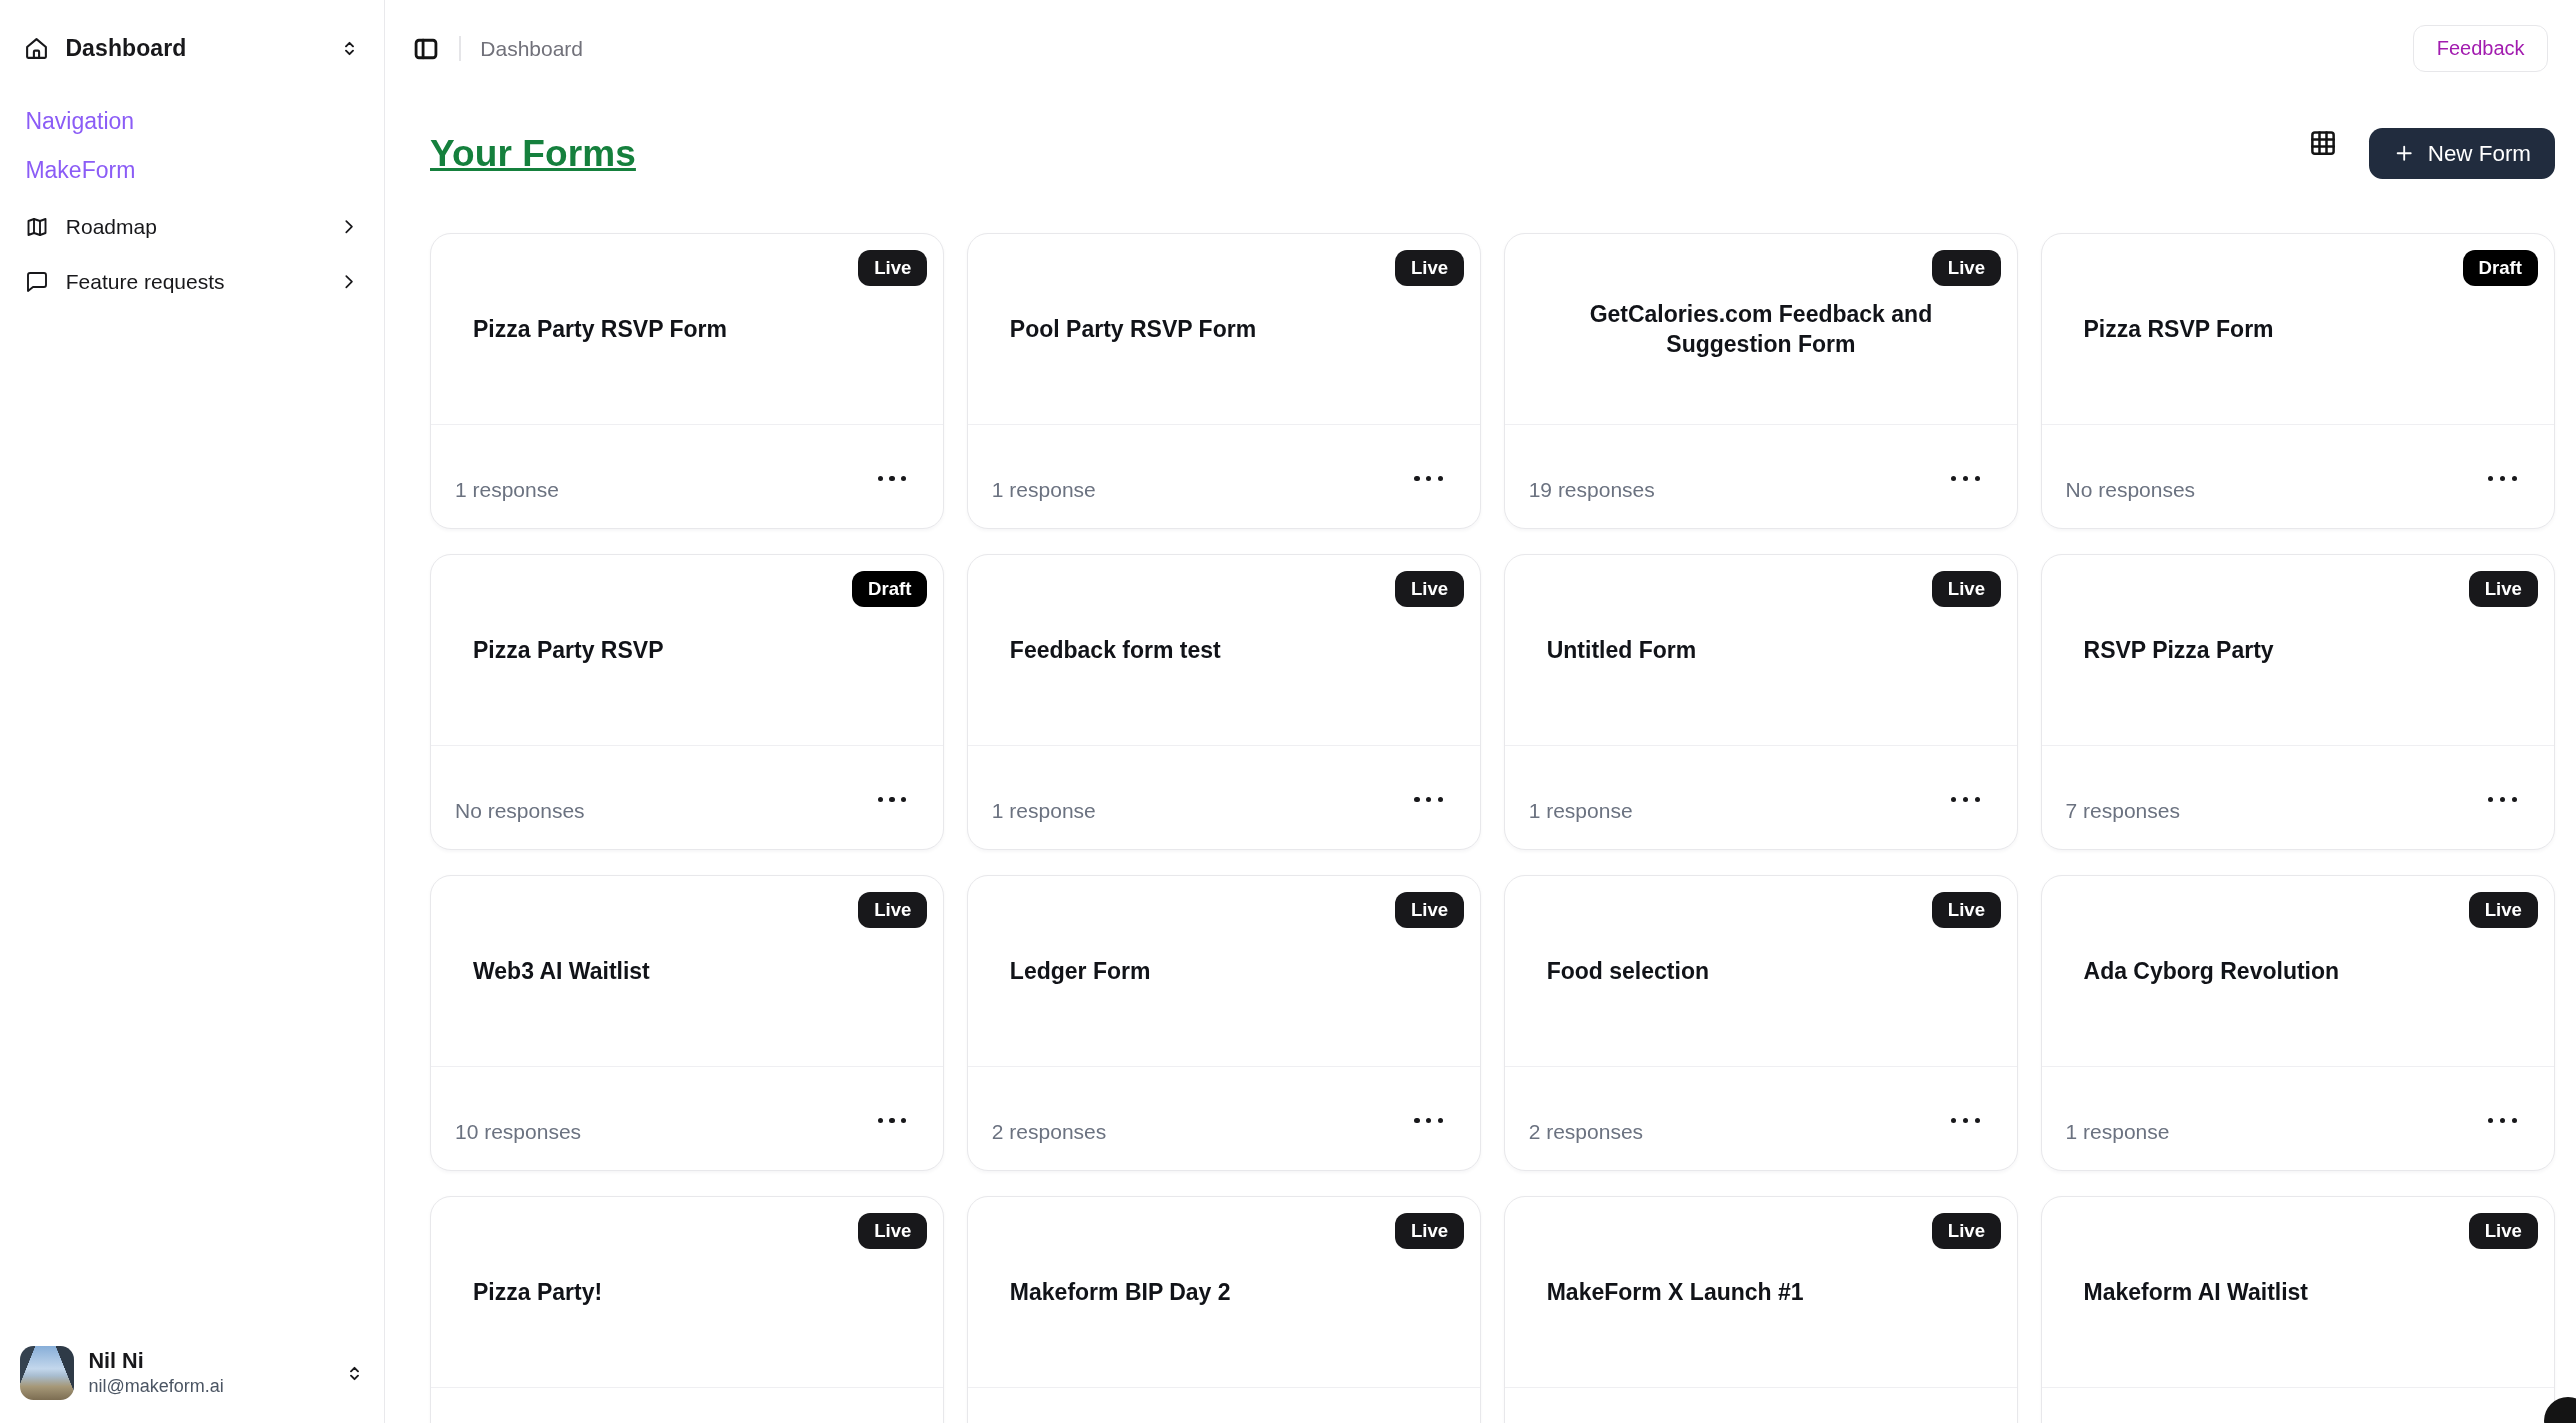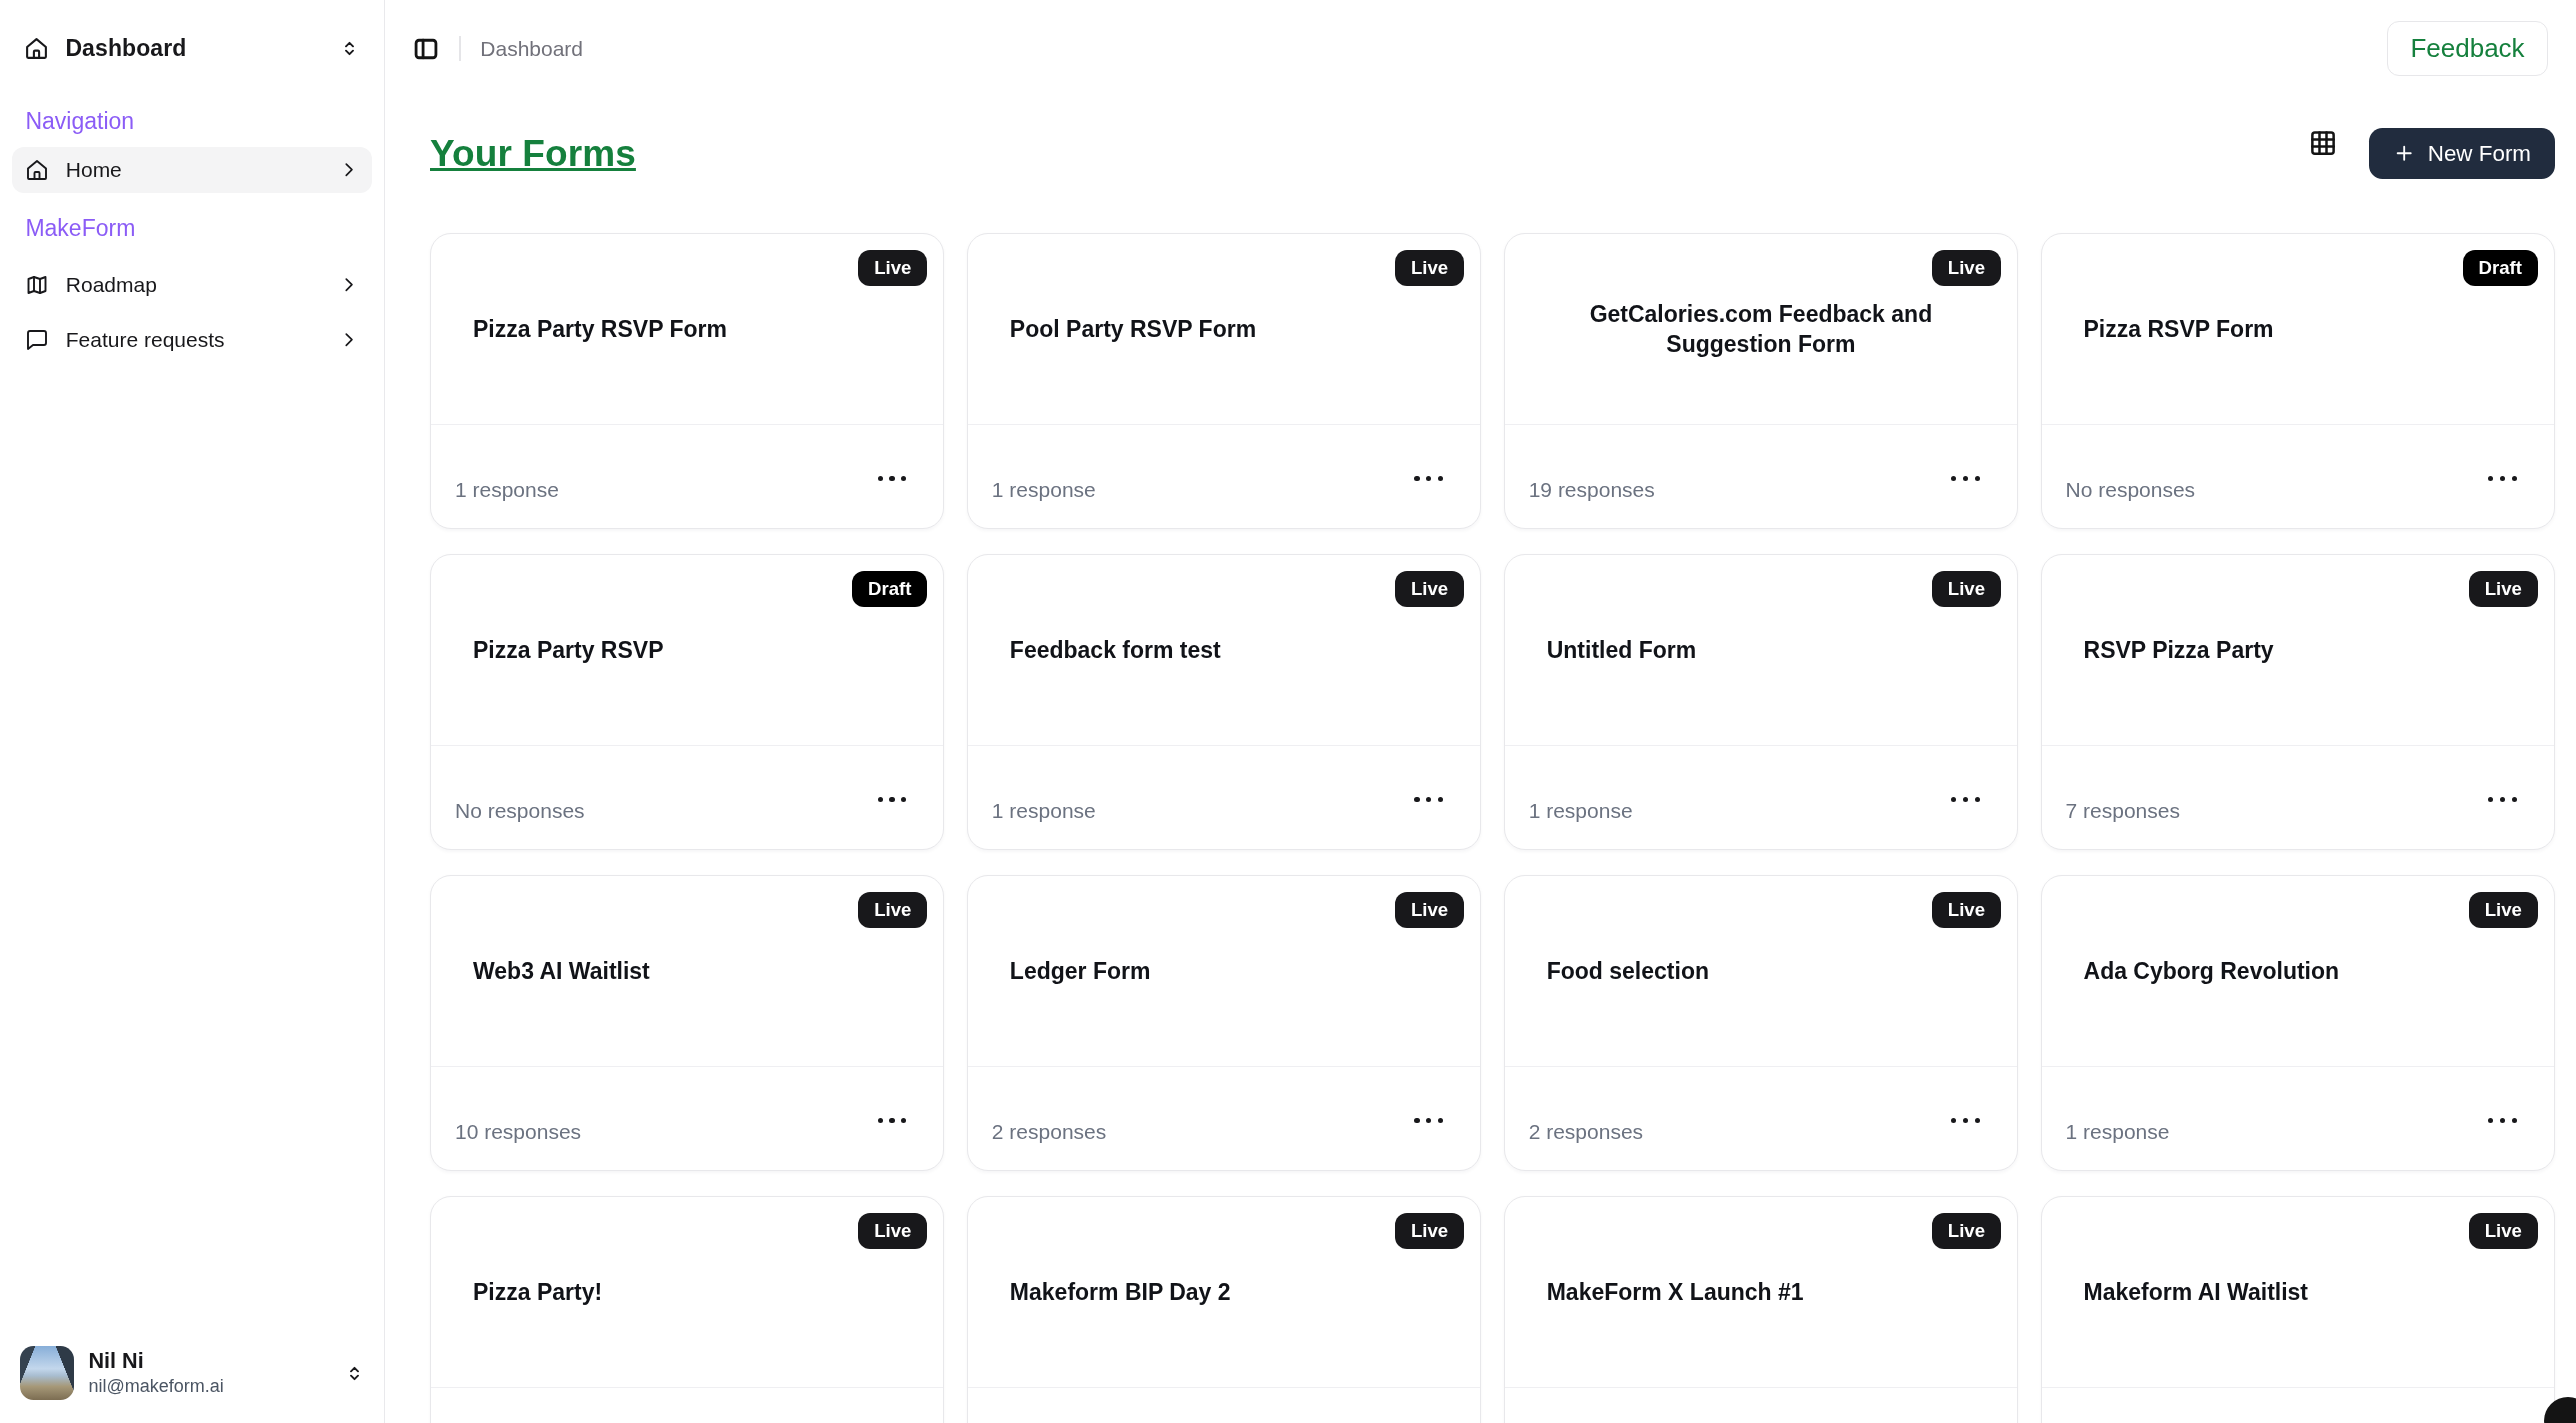--- a/index.html
+++ b/index.html
@@ -57,7 +57,7 @@
   .breadcrumb { font-size:21px; color:#71717a; }
   .feedback-btn {
     margin-left:auto; background:#fff; border:1.5px solid #e7e7ea; border-radius:12px;
-    padding:11.2px 22.4px; font-size:26px; color:#15803d; font-weight:400; cursor:pointer;
+    padding:11.2px 22.4px; font-size:20px; color:#a21caf; font-weight:400; cursor:pointer;
     font-family:inherit;
   }
 

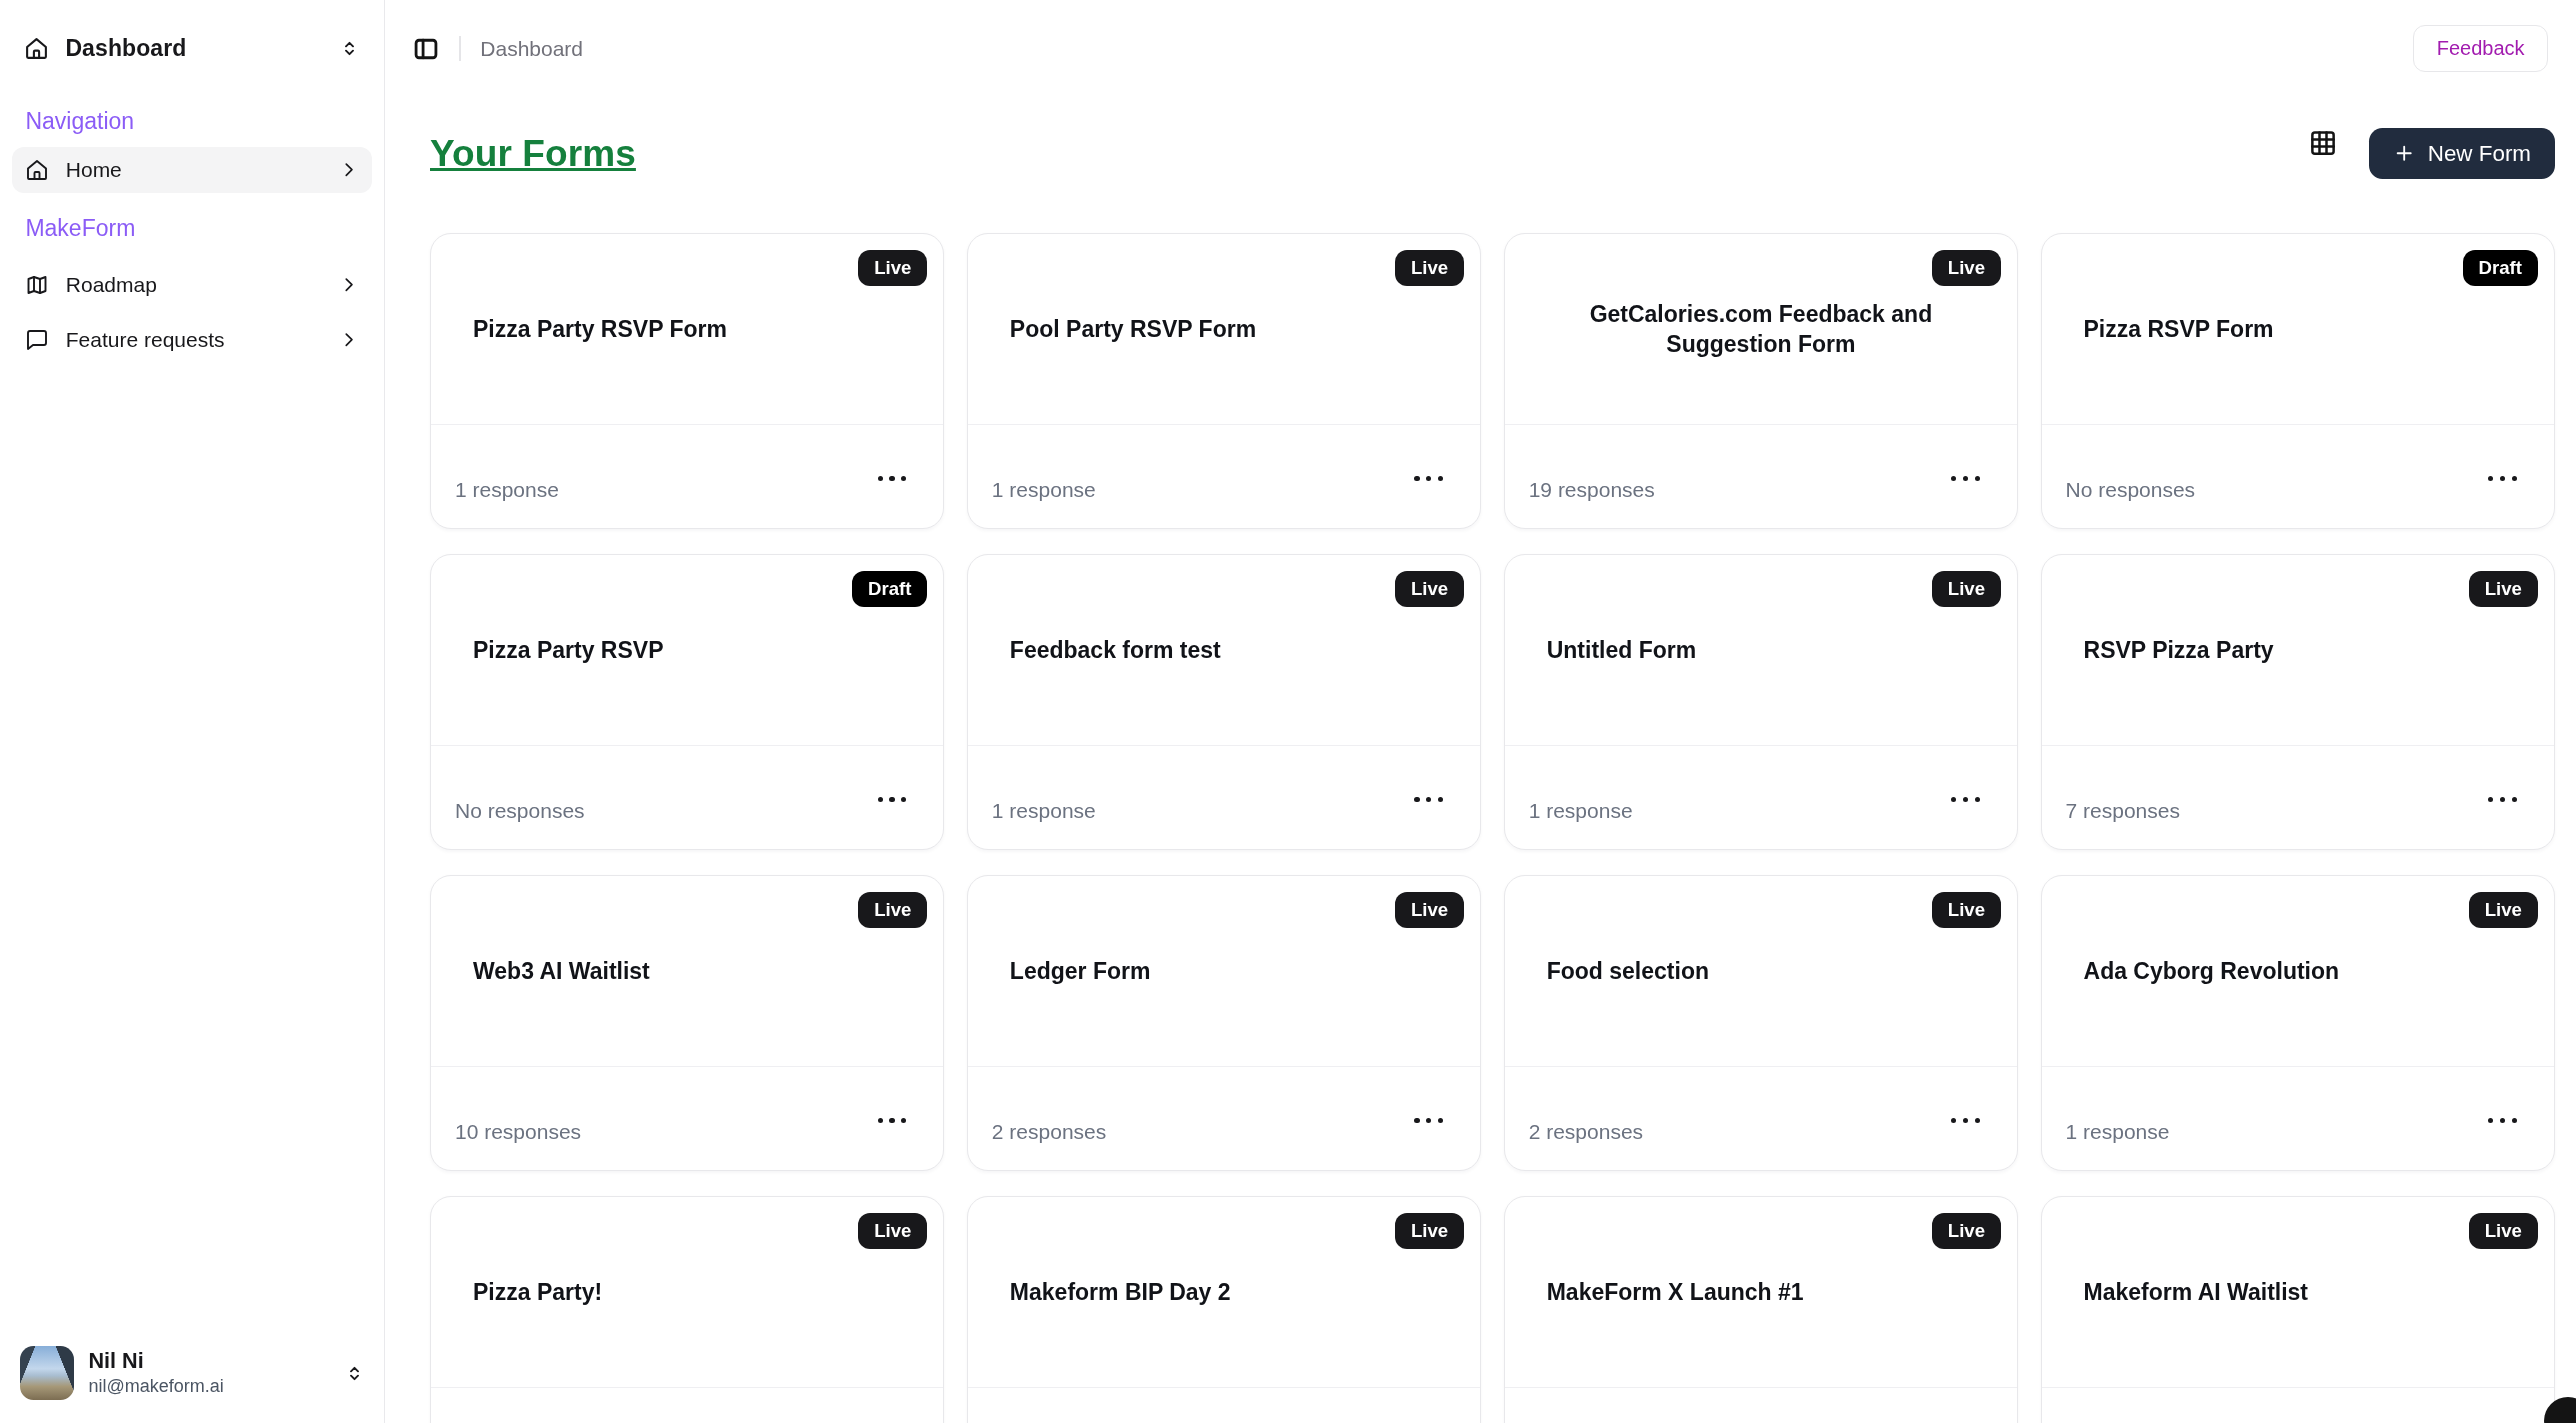--- a/index.html
+++ b/index.html
@@ -133,20 +133,6 @@
 
   <div class="section-label">Navigation</div>
 
-  <div class="nav-item active first">
-    <span>
-      <svg width="24" height="24" viewBox="0 0 24 24" fill="none" stroke="#18181b" stroke-width="1.9" stroke-linecap="round" stroke-linejoin="round">
-        <path d="M3 10.5 12 3l9 7.5V20a1 1 0 0 1-1 1H4a1 1 0 0 1-1-1z"></path>
-          <path d="M9.5 21v-6a1 1 0 0 1 1-1h3a1 1 0 0 1 1 1v6"></path>
-      </svg>
-    </span>
-    <span>Home</span>
-    <span class="ml-auto">
-      <svg width="19.4" height="19.4" viewBox="0 0 24 24" fill="none" stroke="#18181b" stroke-width="2.1" stroke-linecap="round" stroke-linejoin="round">
-          <polyline points="9 5 16 12 9 19"></polyline>
-        </svg>
-    </span>
-  </div>
 
   <div class="section-label second">MakeForm</div>
 

